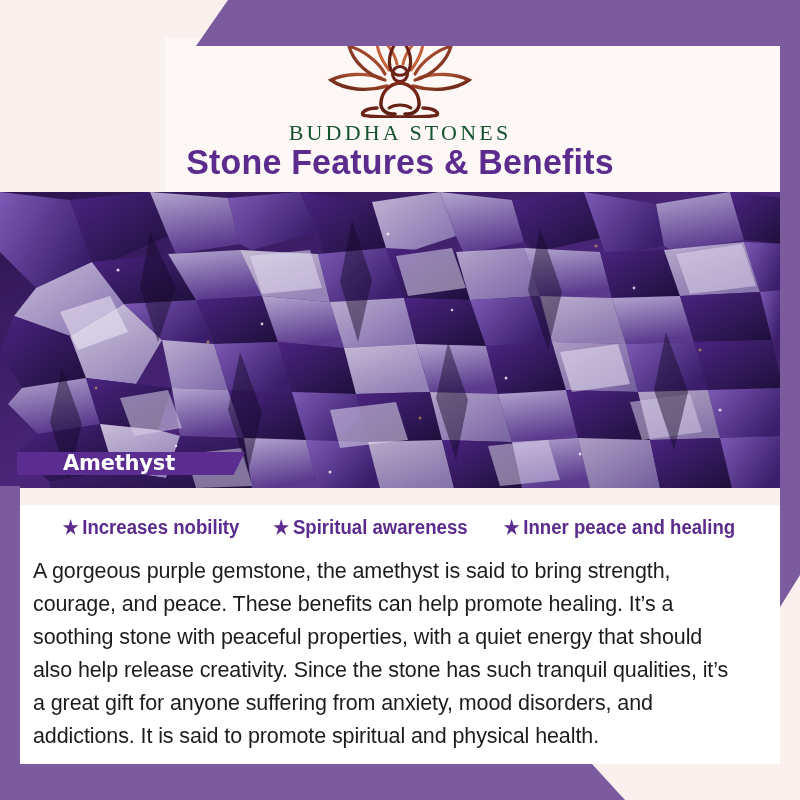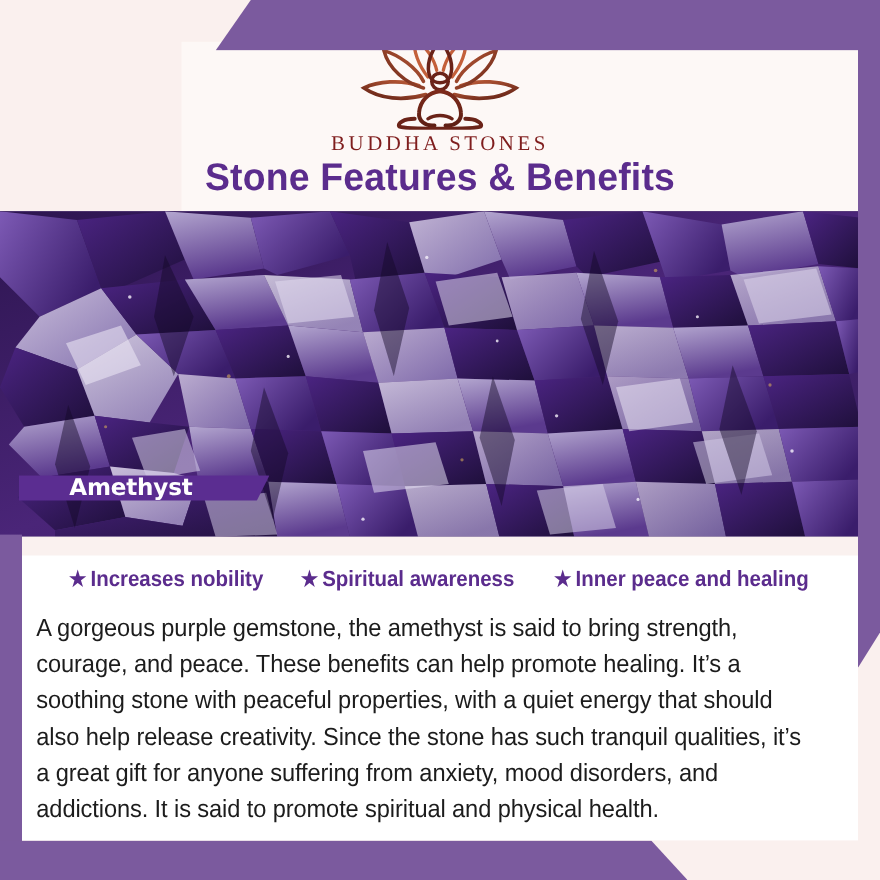--- a/index.html
+++ b/index.html
@@ -101,9 +101,9 @@
     display: block;
     margin-top: 2px;
     font-family: "Liberation Serif", serif;
-    font-size: 19px;
+    font-size: 22px;
     letter-spacing: 3.2px;
-    color: #7f1d1d;
+    color: #14532d;
     font-weight: 400;
   }
 

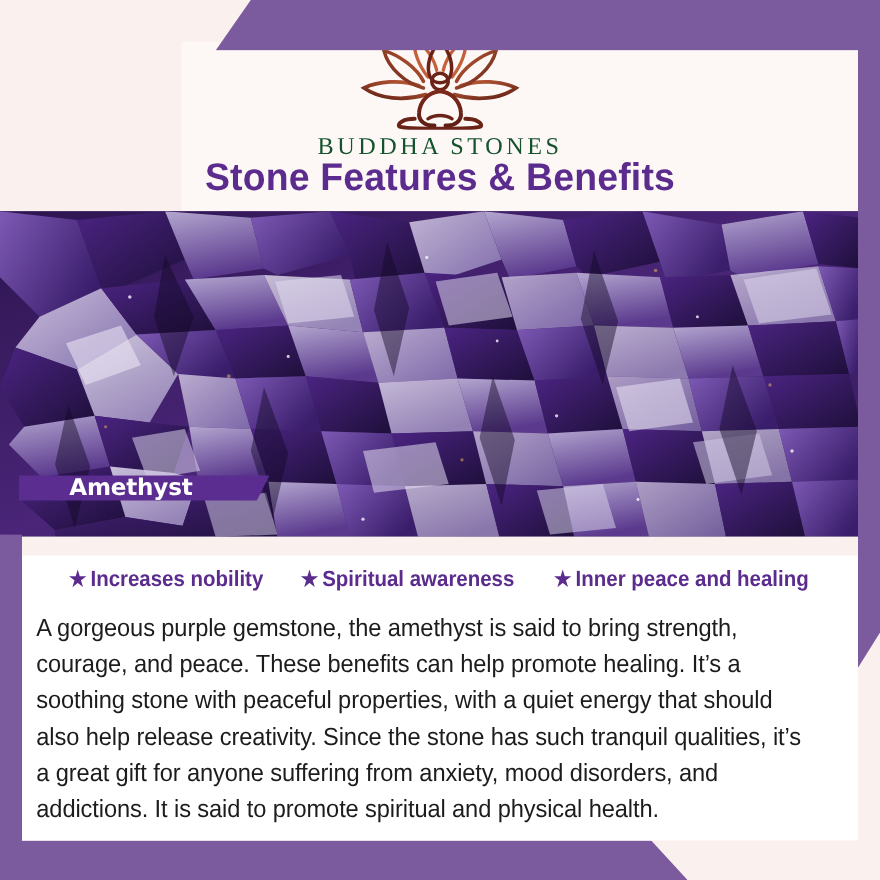--- a/index.html
+++ b/index.html
@@ -142,7 +142,7 @@
   .stone-banner {
     position: absolute;
     left: 17px;
-    top: 432px;
+    top: 452px;
     height: 23px;
     min-width: 228px;
     background: #5b2d91;

